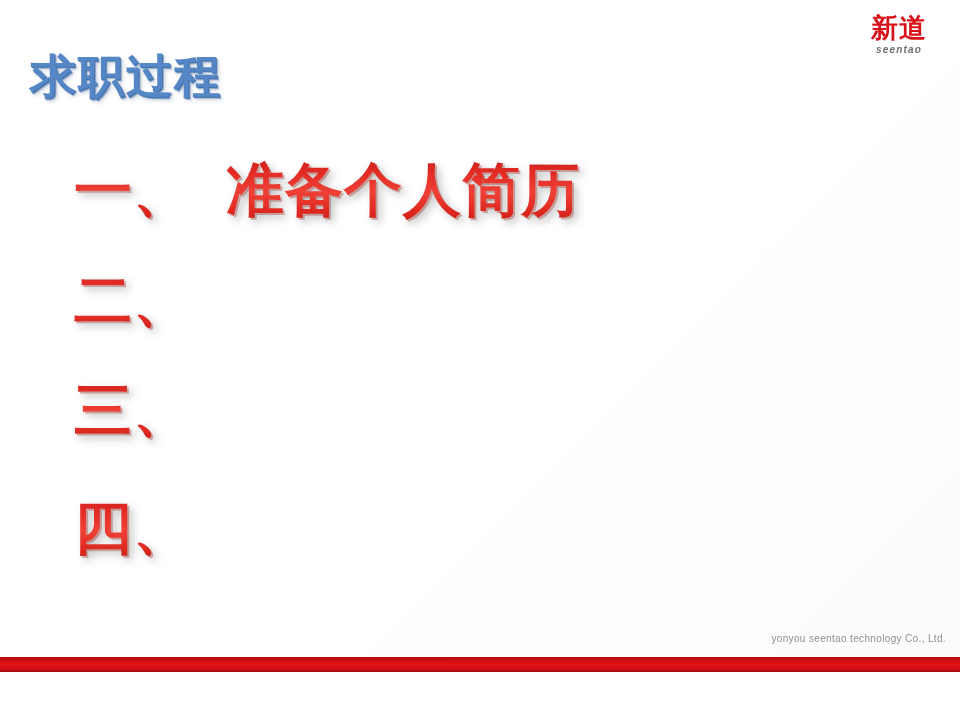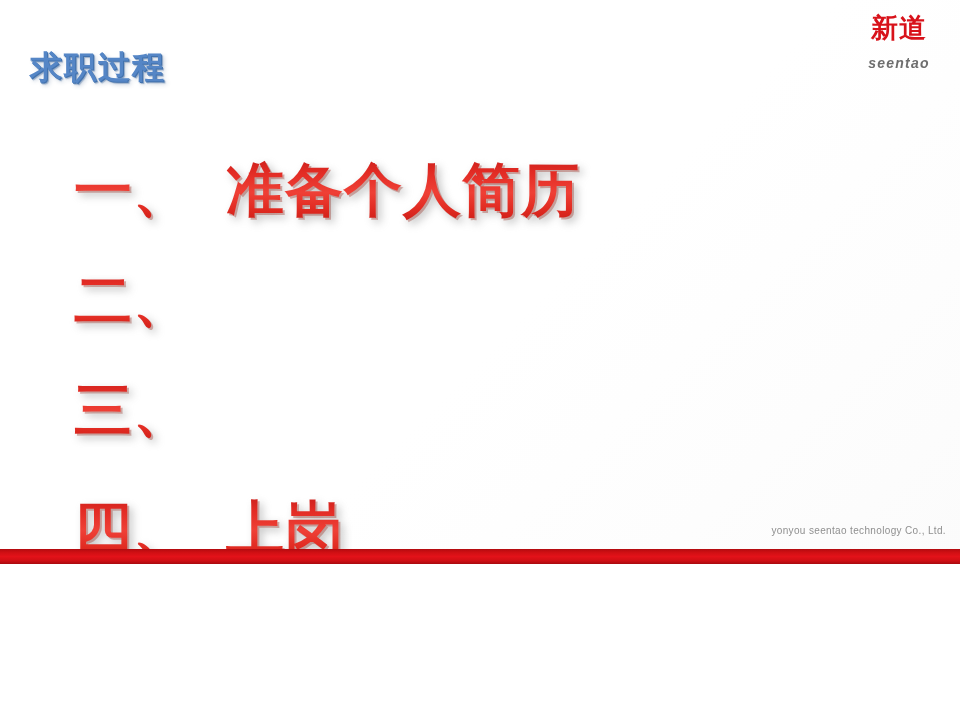--- a/index.html
+++ b/index.html
@@ -17,7 +17,7 @@
   #slide {
     position: relative;
     width: 960px;
-    height: 564px;
+    height: 672px;
     background: linear-gradient(135deg, #ffffff 0%, #ffffff 55%, #fdfdfd 80%, #fbfbfb 100%);
     overflow: hidden;
   }

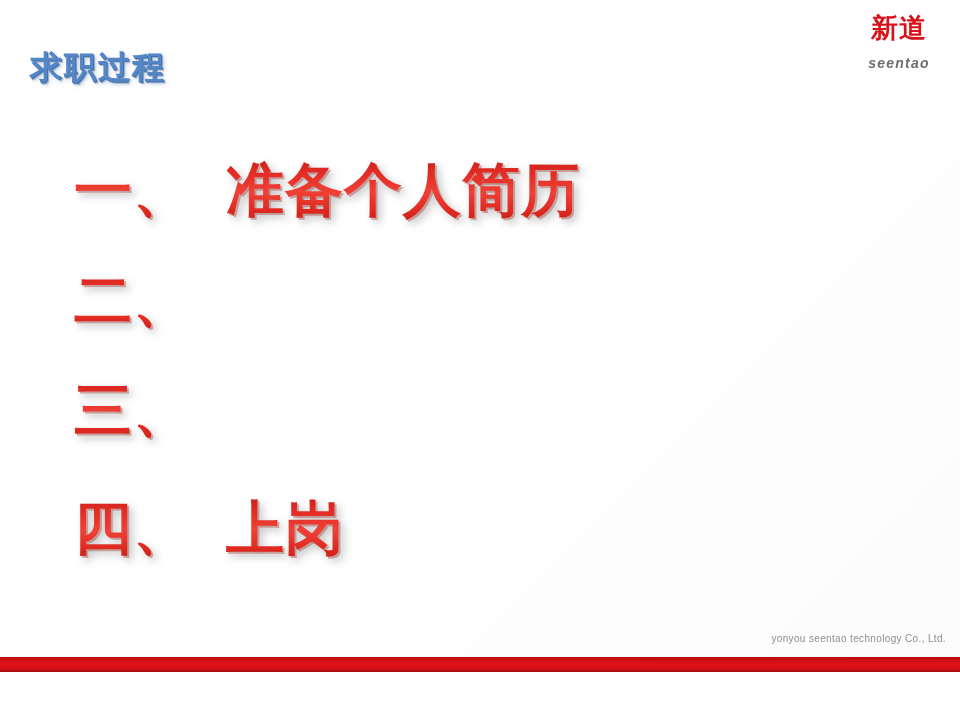--- a/index.html
+++ b/index.html
@@ -58,7 +58,7 @@
     left: 30px;
     top: 46px;
     font-family: "DejaVu Sans", "Liberation Sans", sans-serif;
-    font-size: 32px;
+    font-size: 46px;
     font-weight: 700;
     letter-spacing: 2px;
     color: #5586c6;

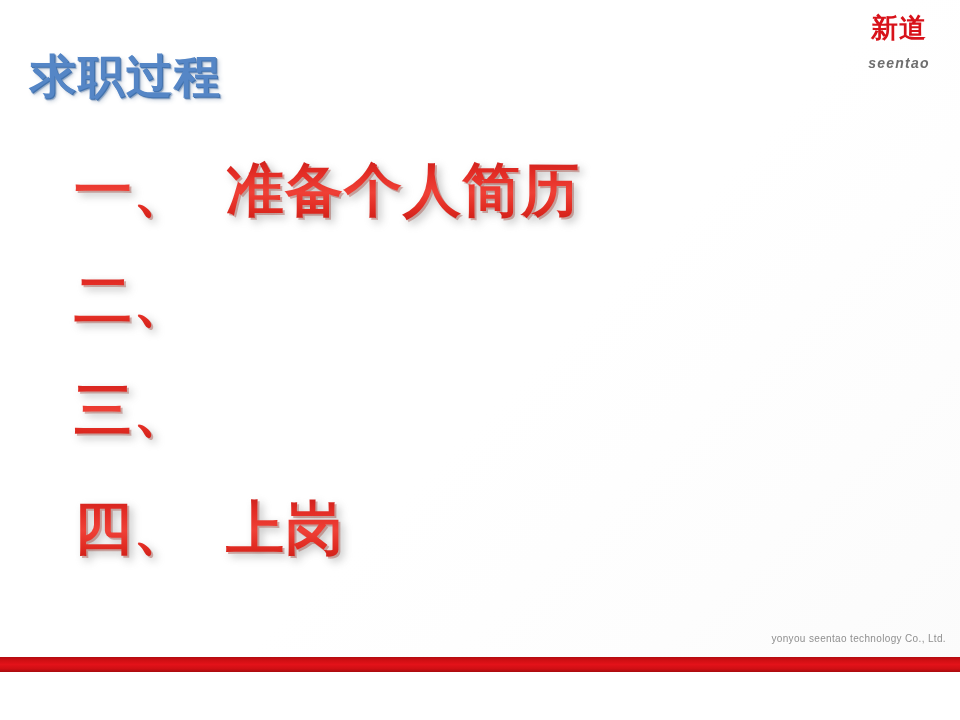--- a/index.html
+++ b/index.html
@@ -43,9 +43,9 @@
   }
   .logo-en {
     display: block;
-    margin-top: 14px;
+    margin-top: 3px;
     font-family: "Liberation Sans", sans-serif;
-    font-size: 14px;
+    font-size: 10px;
     font-weight: 700;
     font-style: italic;
     letter-spacing: 1.2px;

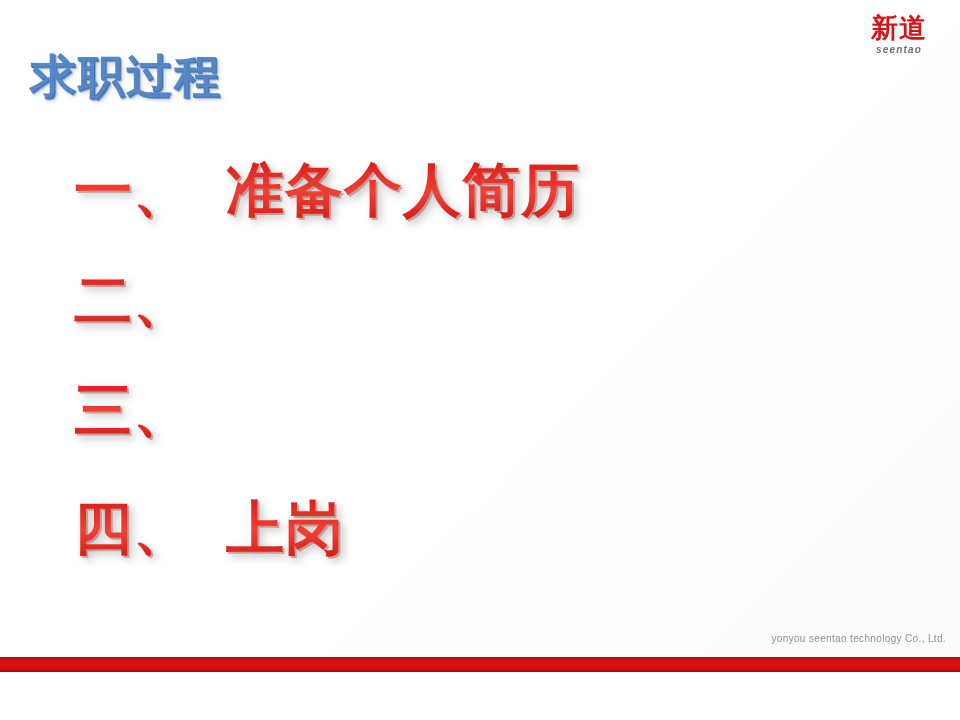--- a/index.html
+++ b/index.html
@@ -157,7 +157,6 @@
 
     <div class="list-item gap-top">
       <span class="item-num">四、</span>
-      <span class="item-text">上岗</span>
     </div>
 
   </div>

